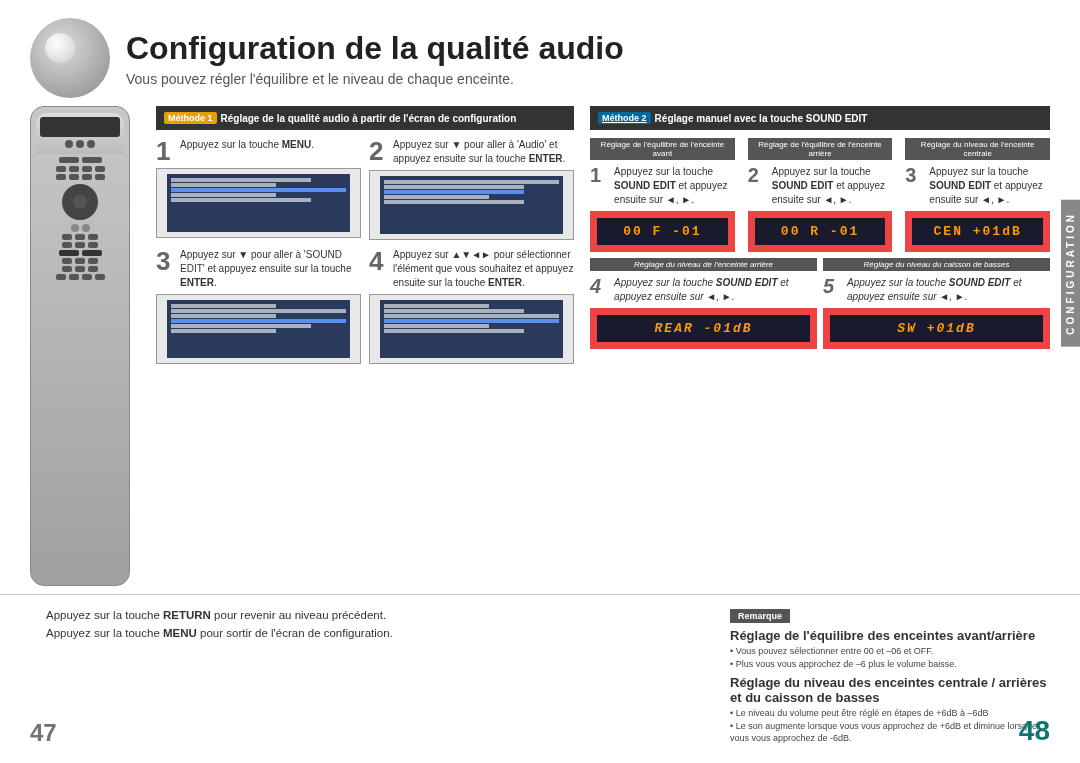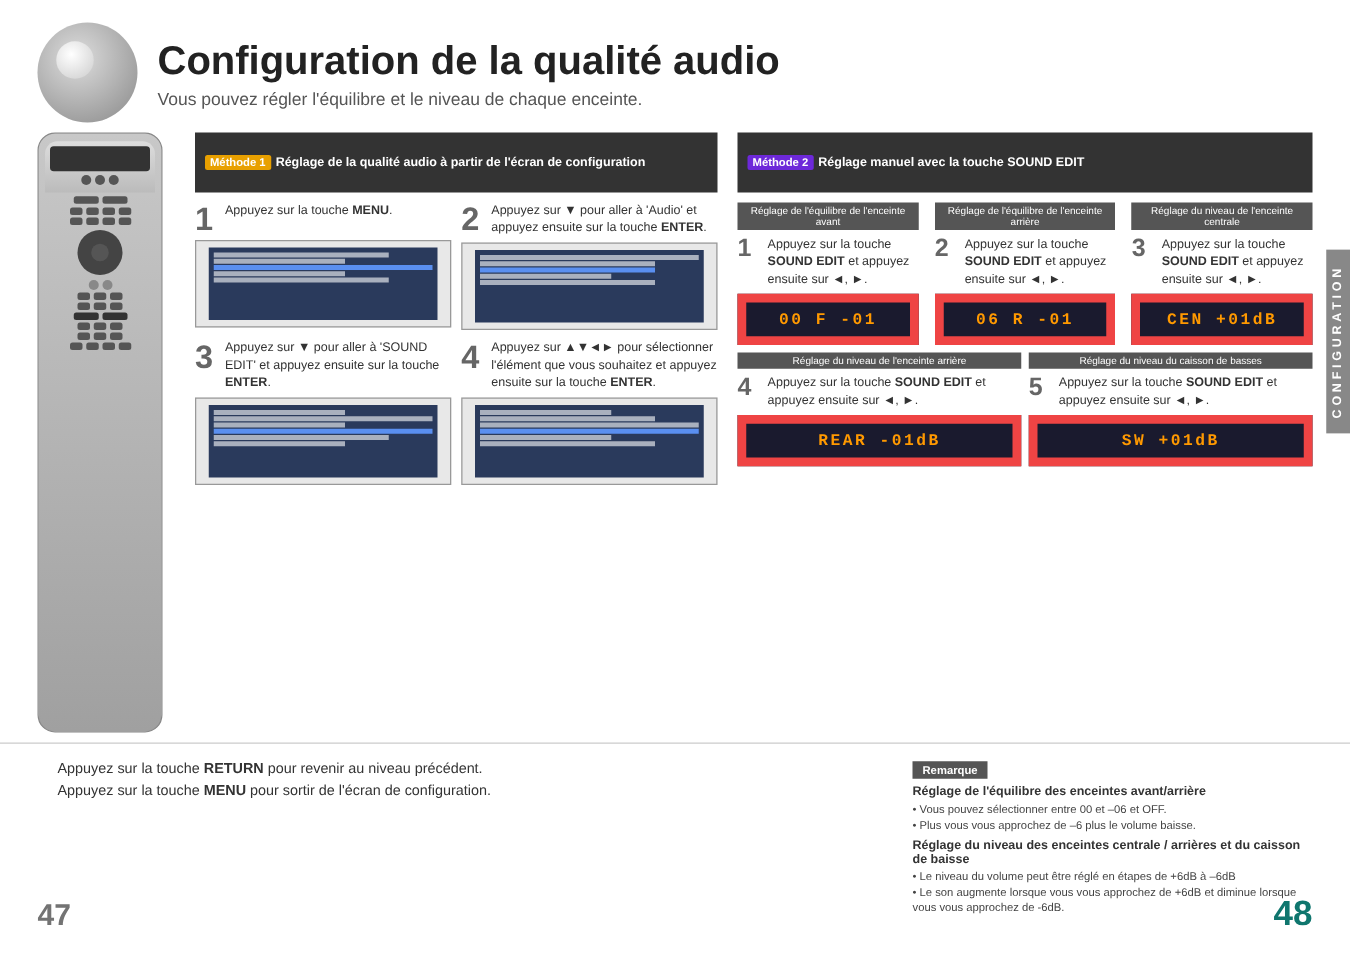--- a/index.html
+++ b/index.html
@@ -135,7 +135,7 @@
     .method-header {
       background: #333;
       color: #fff;
-      padding: 18px 8px;
+      padding: 6px 8px;
       font-size: 10px;
       font-weight: bold;
       margin-bottom: 8px;

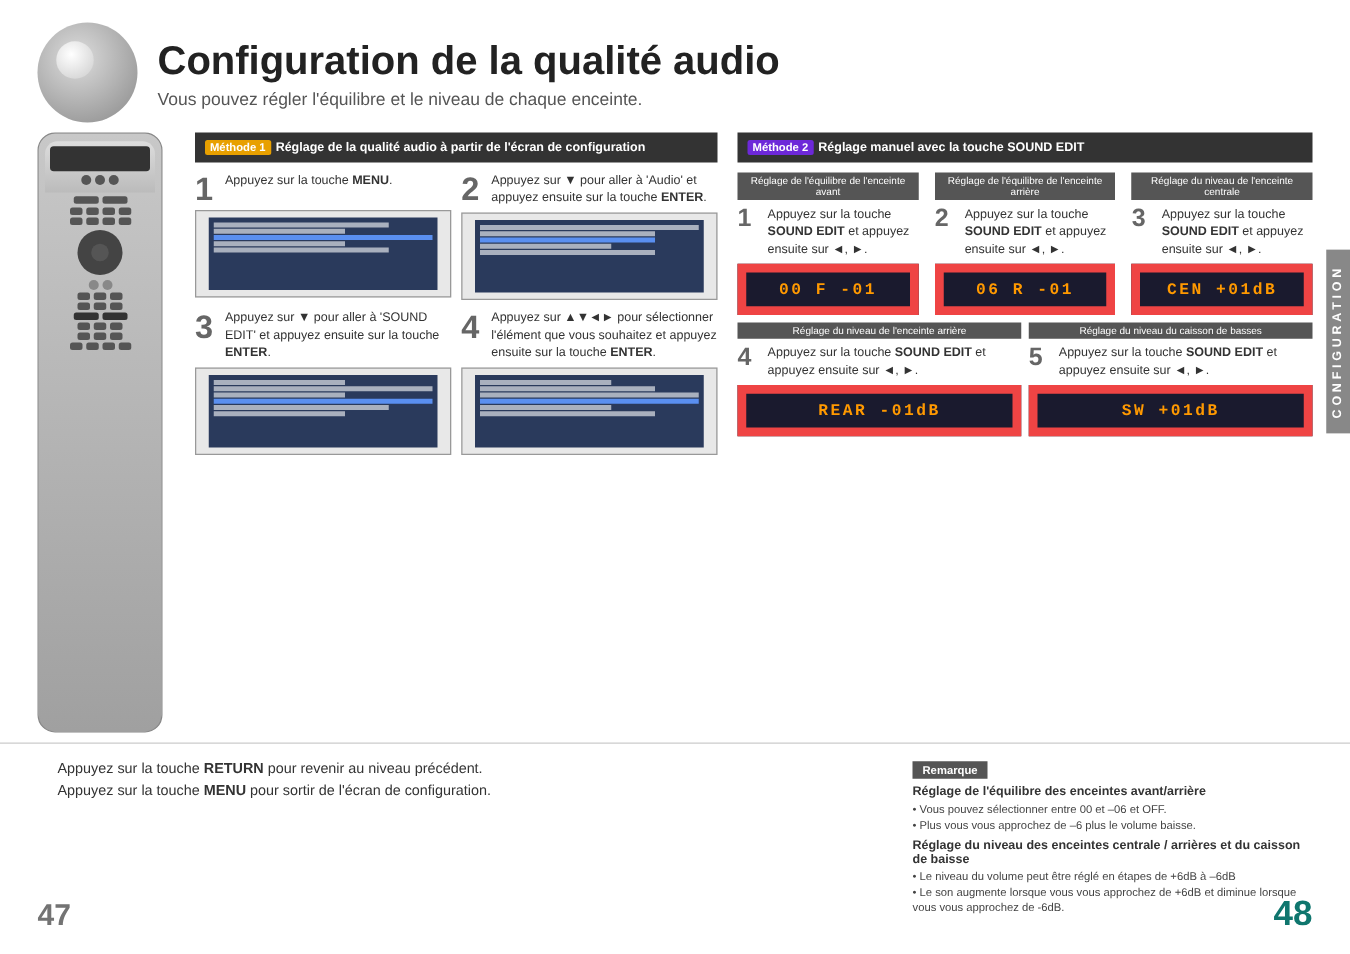--- a/index.html
+++ b/index.html
@@ -152,7 +152,8 @@
       border-radius: 2px;
     }
     .method-badge-2 {
-      background: #6d28d9;
+      background: #0369a1;
+      text-decoration: underline;
     }
 
     

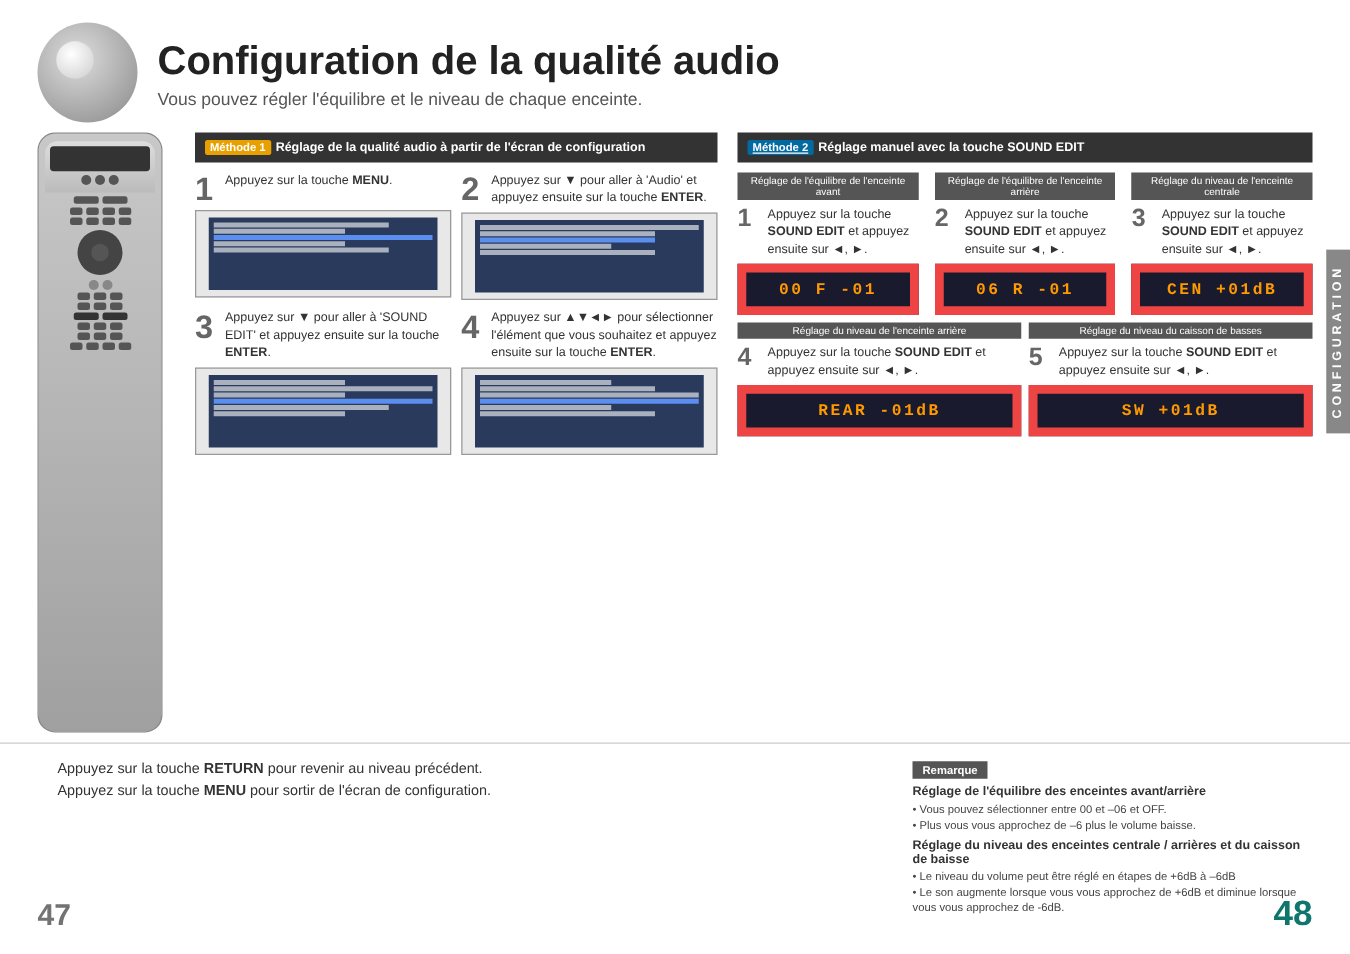--- a/index.html
+++ b/index.html
@@ -513,7 +513,7 @@
             Appuyez sur la touche <strong>SOUND EDIT</strong> et appuyez ensuite sur ◄, ►.
           </div>
         </div>
-        <div class="display-box">06 R -01</div>
+        <div class="display-box">00 R -01</div>
       </div>
 
       <div>

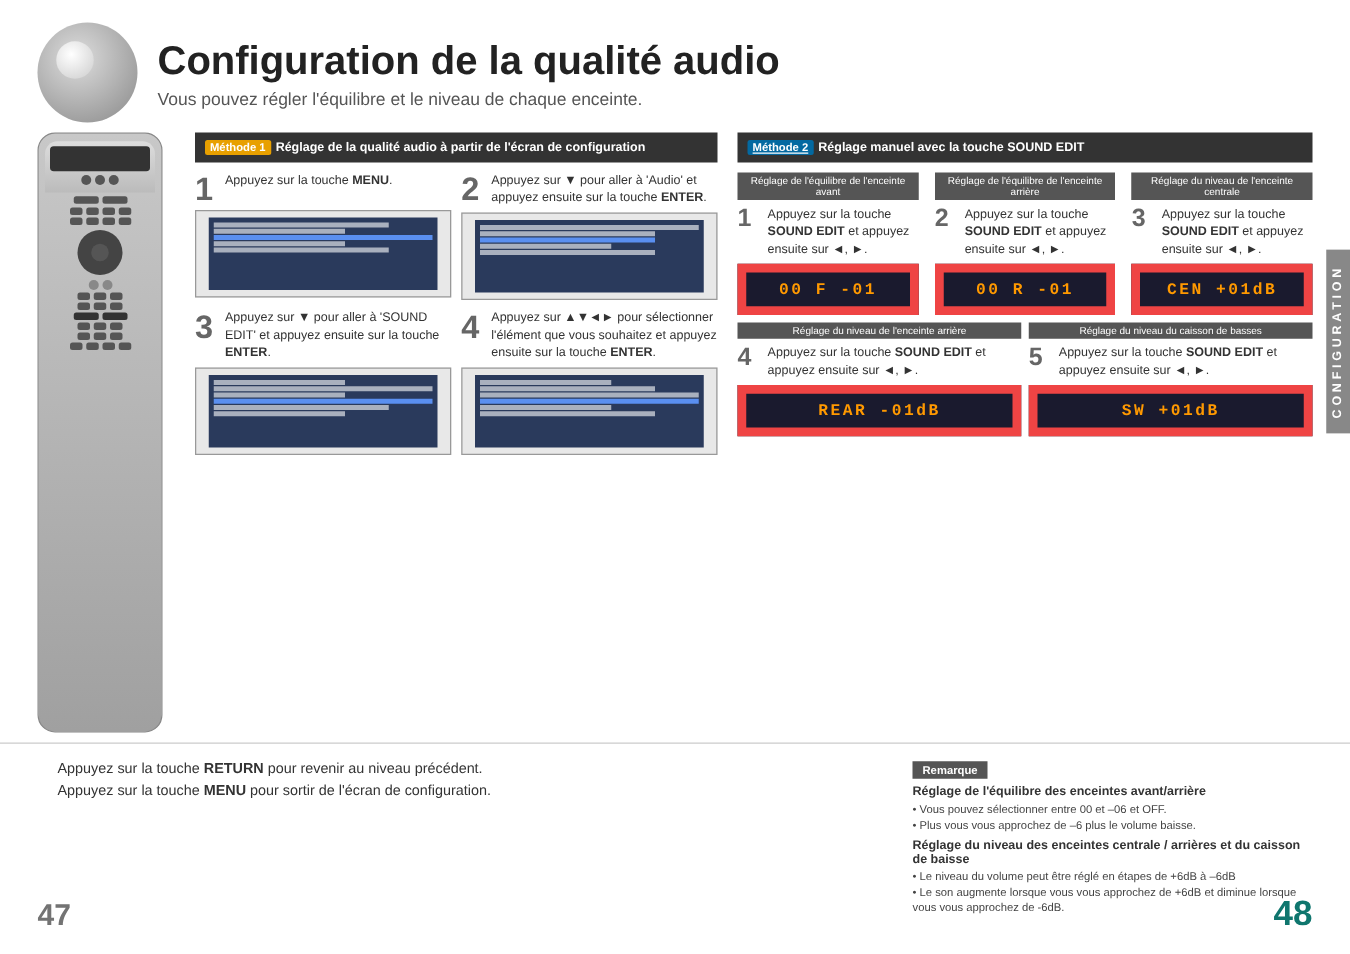--- a/index.html
+++ b/index.html
@@ -226,6 +226,7 @@
       display: grid;
       grid-template-columns: 1fr 1fr;
       gap: 6px;
+      font-style: italic;
     }
 
     .sub-header {

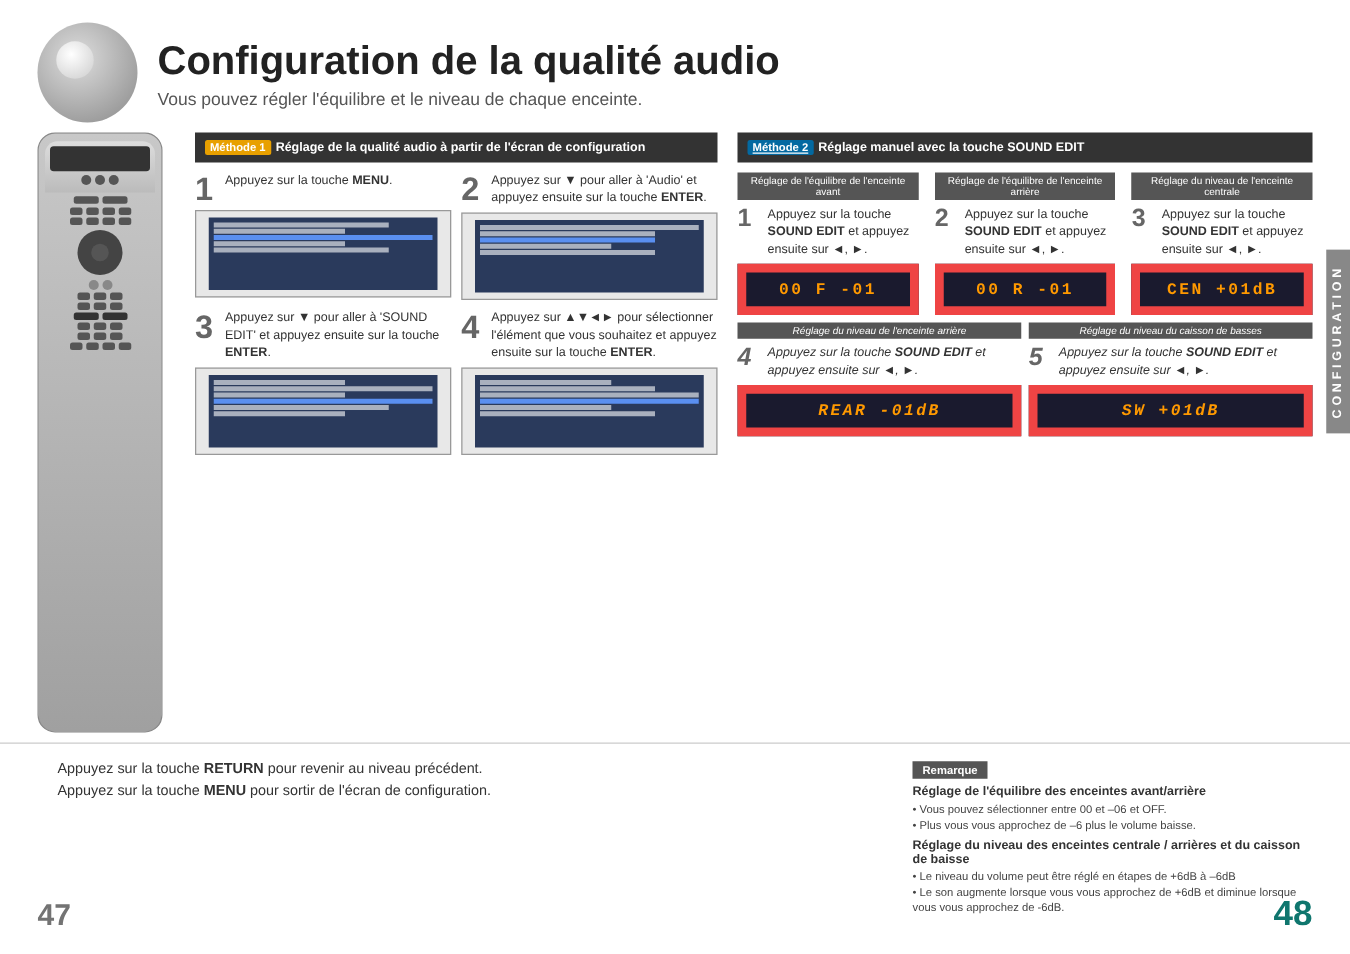--- a/index.html
+++ b/index.html
@@ -299,7 +299,7 @@
       margin-bottom: 5px;
     }
     .remark-title {
-      font-size: 10px;
+      font-size: 13px;
       font-weight: bold;
       color: #333;
       margin-bottom: 2px;

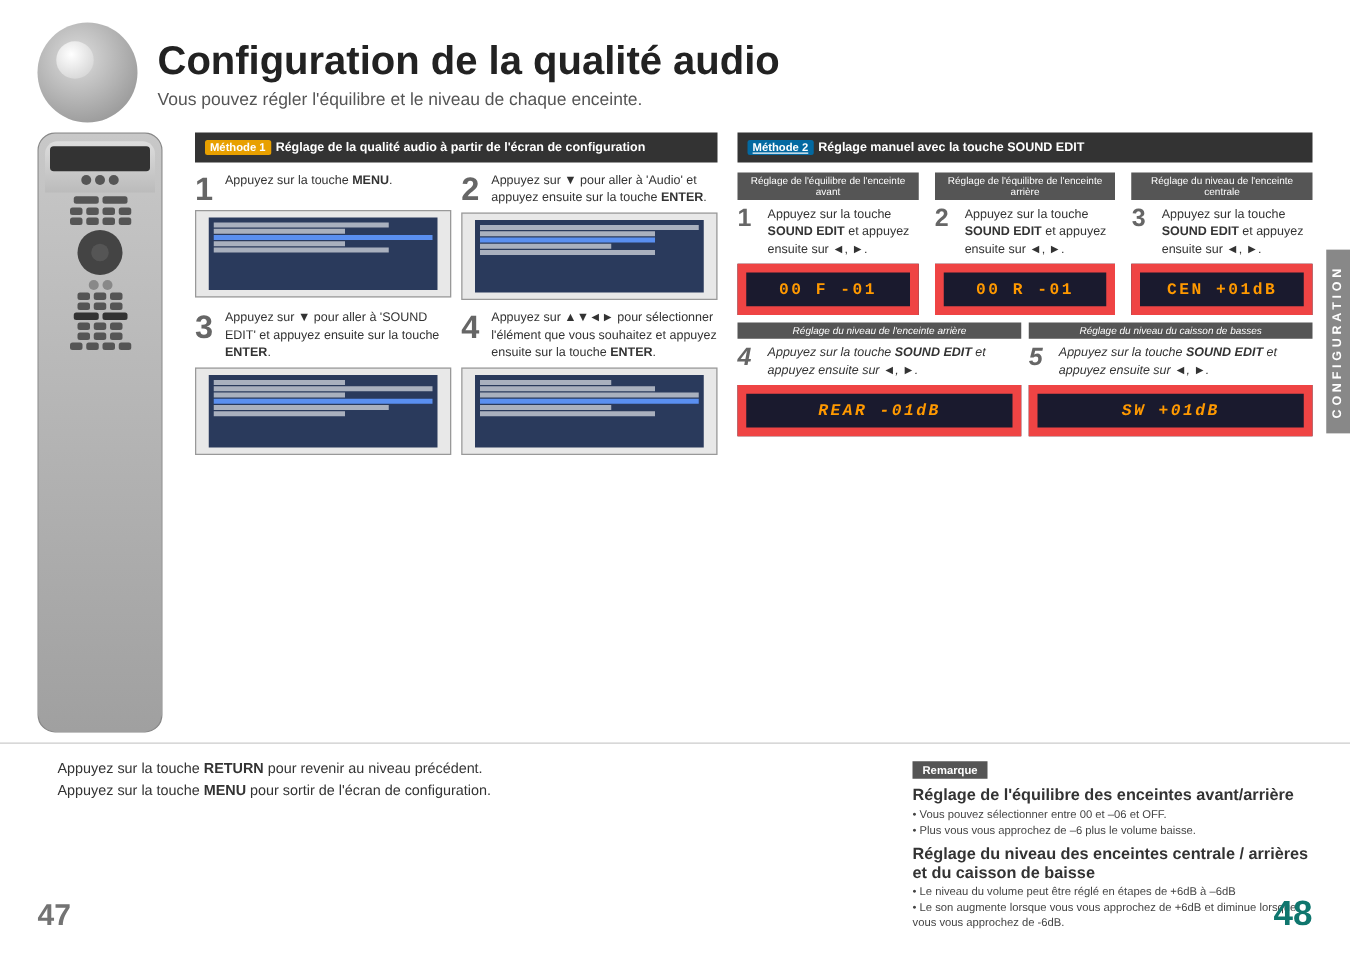--- a/index.html
+++ b/index.html
@@ -573,7 +573,7 @@
       • Vous pouvez sélectionner entre 00 et –06 et OFF.<br>
       • Plus vous vous approchez de –6 plus le volume baisse.
     </div>
-    <div class="remark-title">Réglage du niveau des enceintes centrale / arrières et du caisson de baisse</div>
+    <div class="remark-title">Réglage du niveau des enceintes centrale / arrières et du caisson de basses</div>
     <div class="remark-text">
       • Le niveau du volume peut être réglé en étapes de +6dB à –6dB<br>
       • Le son augmente lorsque vous vous approchez de +6dB et diminue lorsque vous vous approchez de -6dB.

